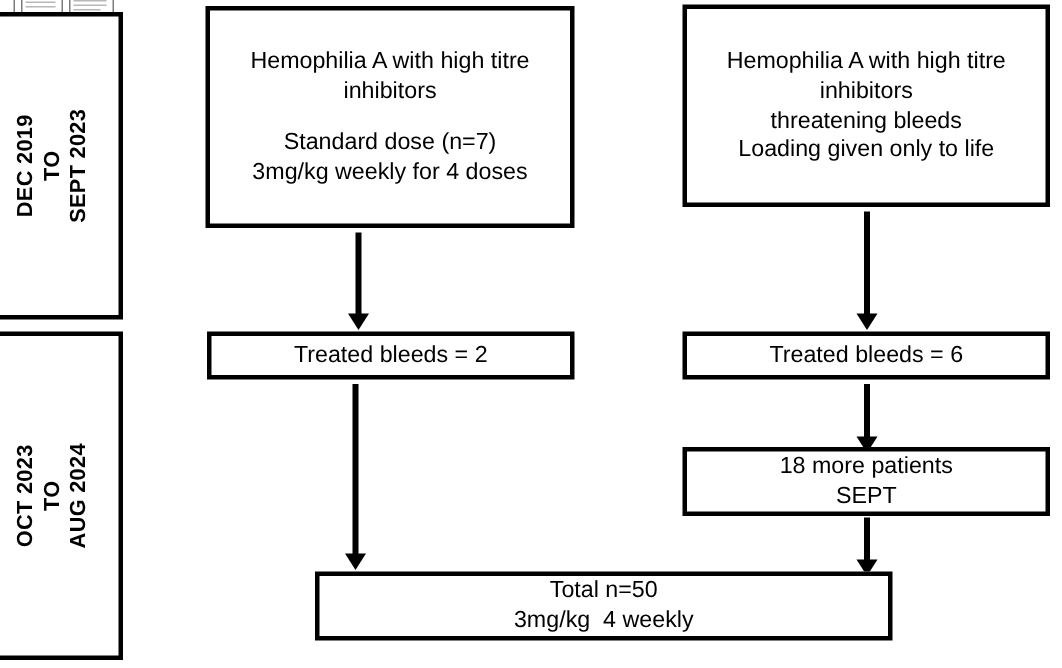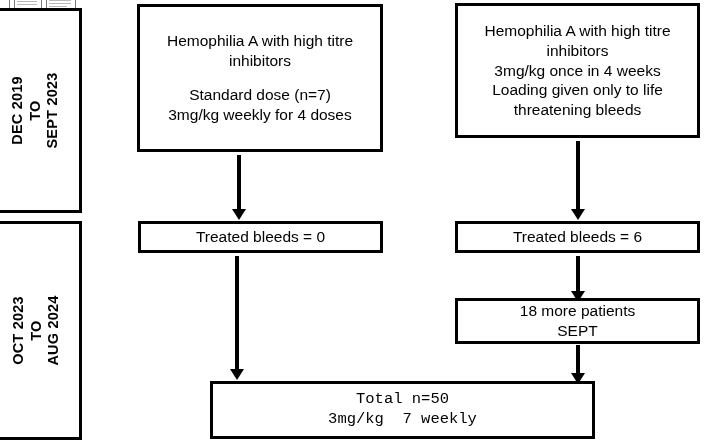--- a/index.html
+++ b/index.html
@@ -96,7 +96,6 @@
     <div class="inner">
       <span class="line">Hemophilia A with high titre</span>
       <span class="line">inhibitors</span>
-      <span class="line">3mg/kg once in 4 weeks</span>
       <span class="line">Loading given only to life</span>
       <span class="line">threatening bleeds</span>
     </div>

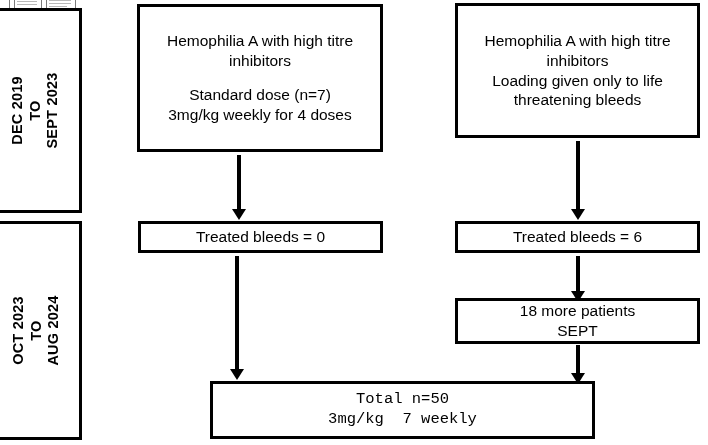--- a/index.html
+++ b/index.html
@@ -96,8 +96,8 @@
     <div class="inner">
       <span class="line">Hemophilia A with high titre</span>
       <span class="line">inhibitors</span>
+      <span class="line">threatening bleeds</span>
       <span class="line">Loading given only to life</span>
-      <span class="line">threatening bleeds</span>
     </div>
   </div>
 

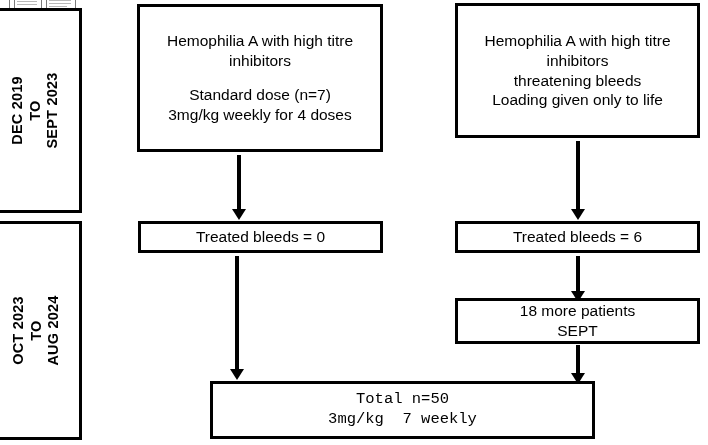--- a/index.html
+++ b/index.html
@@ -113,7 +113,7 @@
 
   <div class="box" style="left:138px;top:221px;width:245px;height:32px;font-size:15.5px;">
     <div class="inner">
-      <span class="line">Treated bleeds = 0</span>
+      <span class="line">Treated bleeds = 2</span>
     </div>
   </div>
 

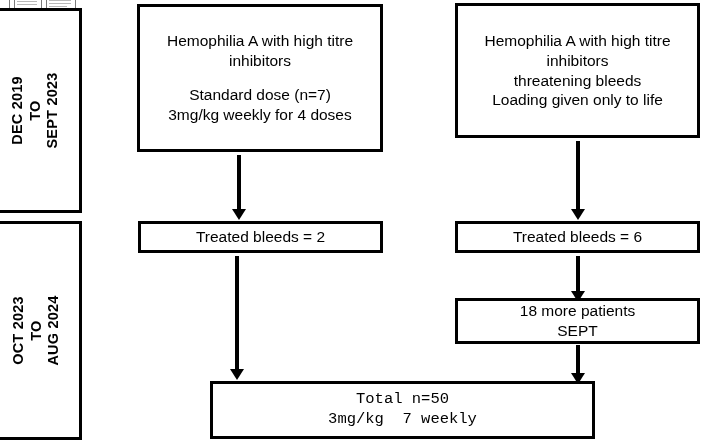--- a/index.html
+++ b/index.html
@@ -145,7 +145,7 @@
     <div class="head head-down" style="left:0;top:28px;"></div>
   </div>
 
-  <div class="box" style="left:210px;top:381px;width:385px;height:58px;font-size:15.5px;font-family:Liberation Mono, monospace;">
+  <div class="box" style="left:210px;top:381px;width:385px;height:46px;font-size:15.5px;">
     <div class="inner">
       <span class="line">Total n=50</span>
       <span class="line">3mg/kg  7 weekly</span>

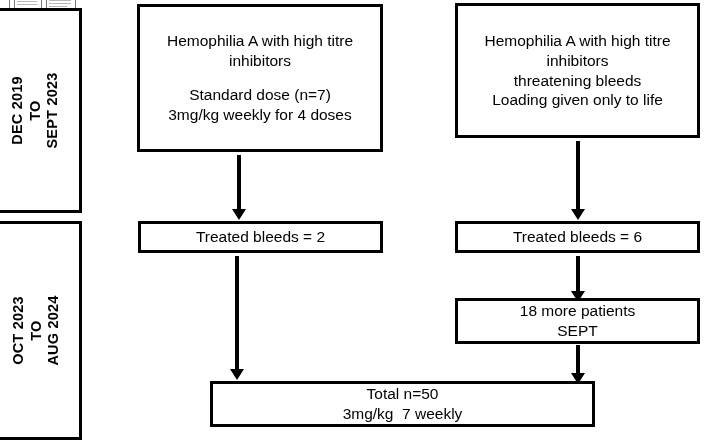--- a/index.html
+++ b/index.html
@@ -148,7 +148,7 @@
   <div class="box" style="left:210px;top:381px;width:385px;height:46px;font-size:15.5px;">
     <div class="inner">
       <span class="line">Total n=50</span>
-      <span class="line">3mg/kg  7 weekly</span>
+      <span class="line">3mg/kg  4 weekly</span>
     </div>
   </div>
 

